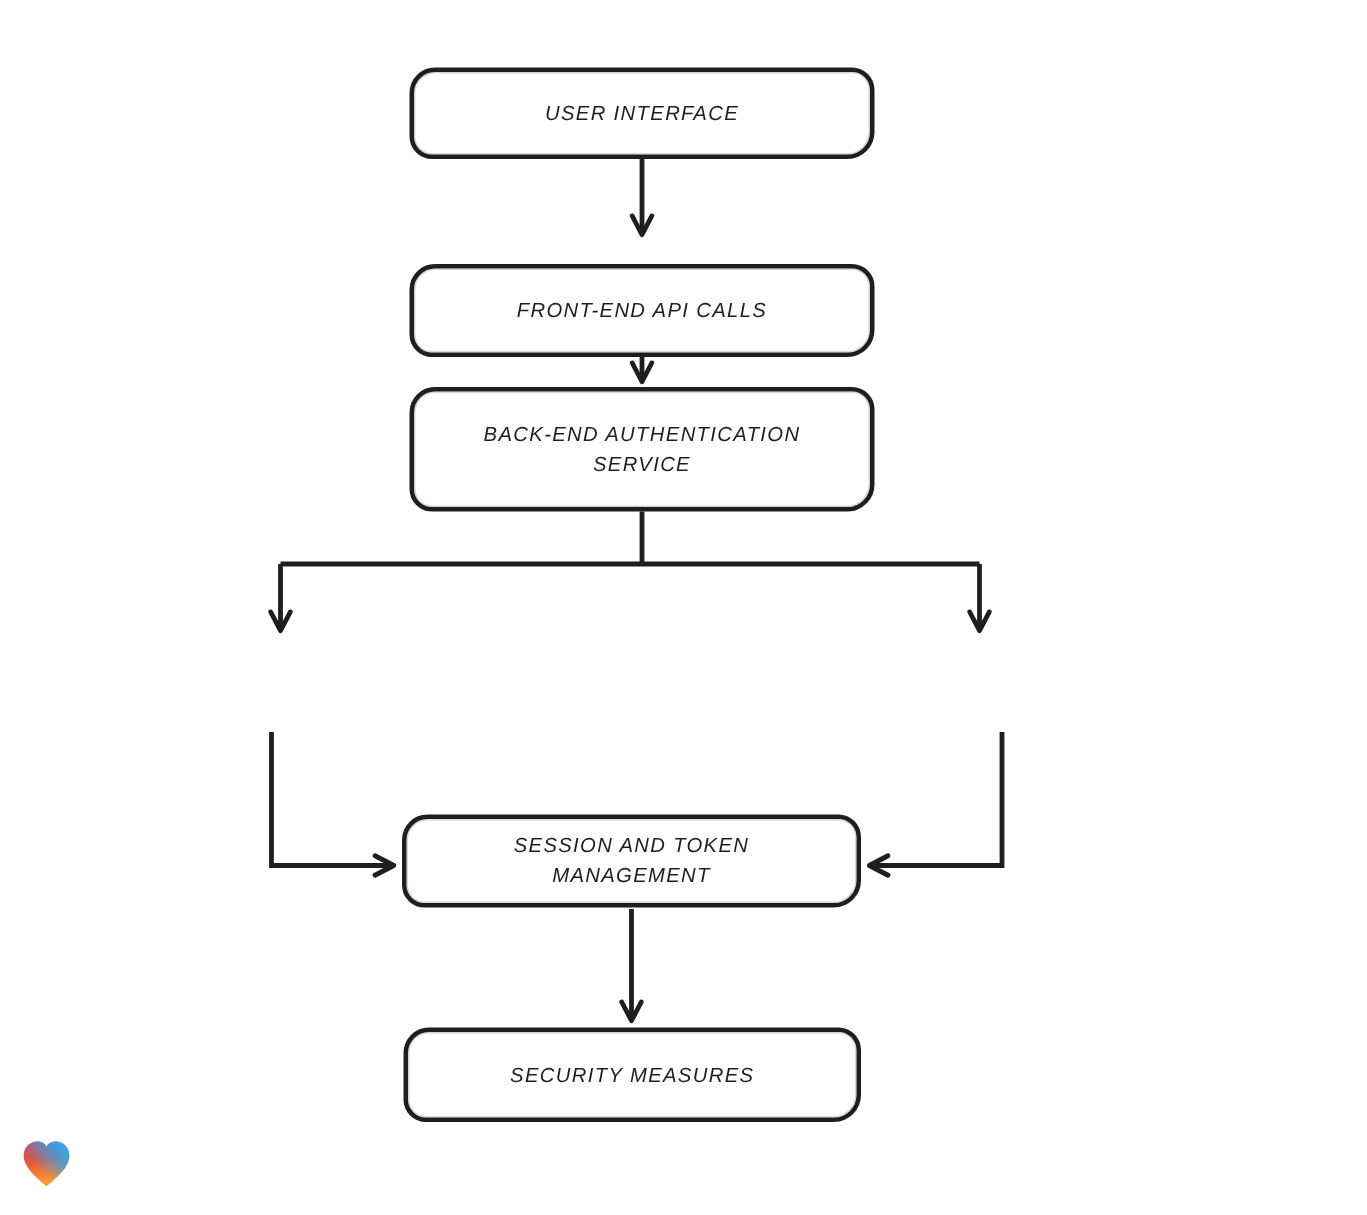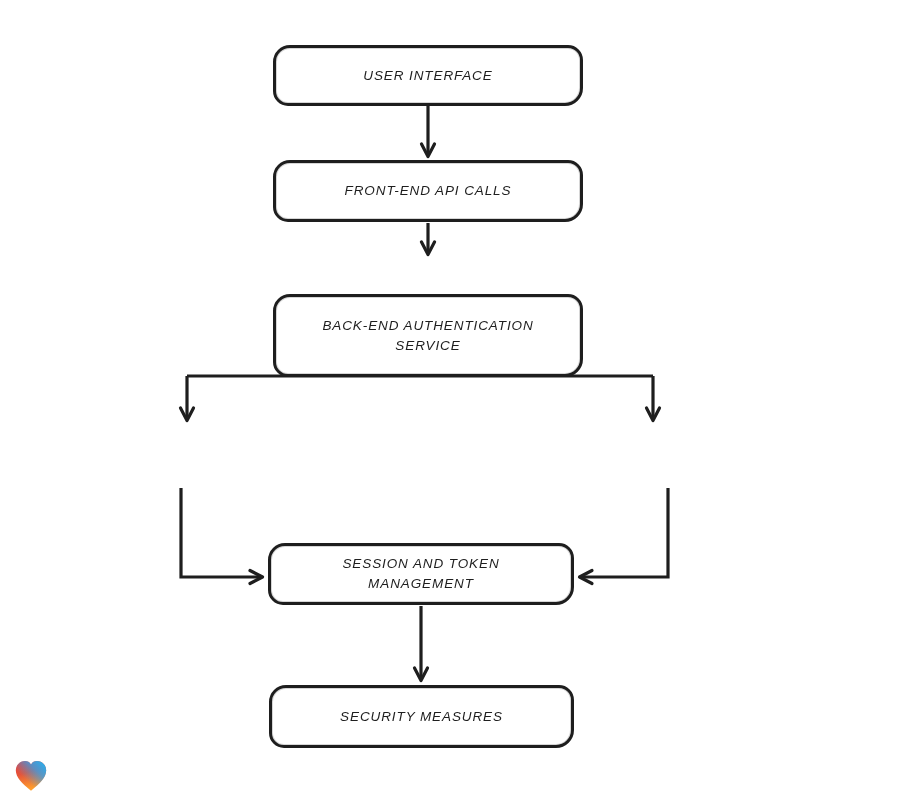--- a/index.html
+++ b/index.html
@@ -32,7 +32,7 @@
   .node .label { pointer-events: none; }
 
   .node-1 { left: 273px; top: 45px;  width: 310px; height: 61px; }
-  .node-2 { left: 273px; top: 160px; width: 310px; height: 62px; }
+  .node-2 { left: 273px; top: 176px; width: 310px; height: 62px; }
   .node-3 { left: 273px; top: 258px; width: 310px; height: 83px; margin-top: 36px; }
   .node-3 .label { max-width: 235px; }
   .node-4 { left: 65px;  top: 425px; width: 306px; height: 62px; }

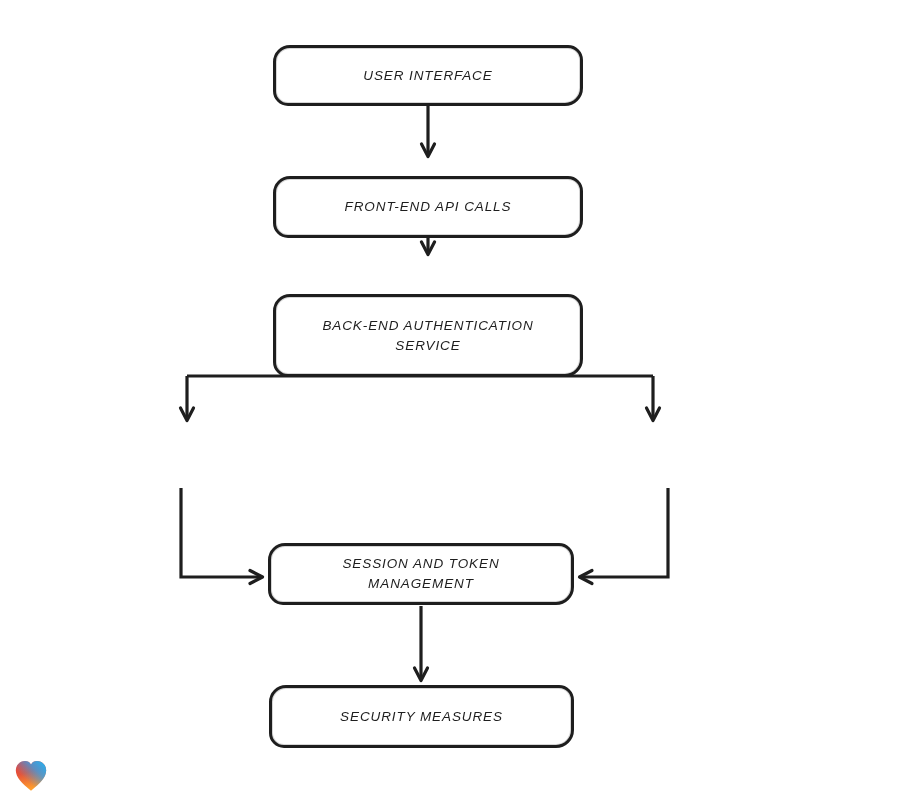--- a/index.html
+++ b/index.html
@@ -33,7 +33,7 @@
 
   .node-1 { left: 273px; top: 45px;  width: 310px; height: 61px; }
   .node-2 { left: 273px; top: 176px; width: 310px; height: 62px; }
-  .node-3 { left: 273px; top: 258px; width: 310px; height: 83px; margin-top: 36px; }
+  .node-3 { left: 273px; top: 258px; width: 310px; height: 83px; }
   .node-3 .label { max-width: 235px; }
   .node-4 { left: 65px;  top: 425px; width: 306px; height: 62px; }
   .node-5 { left: 452px; top: 425px; width: 306px; height: 62px; }

